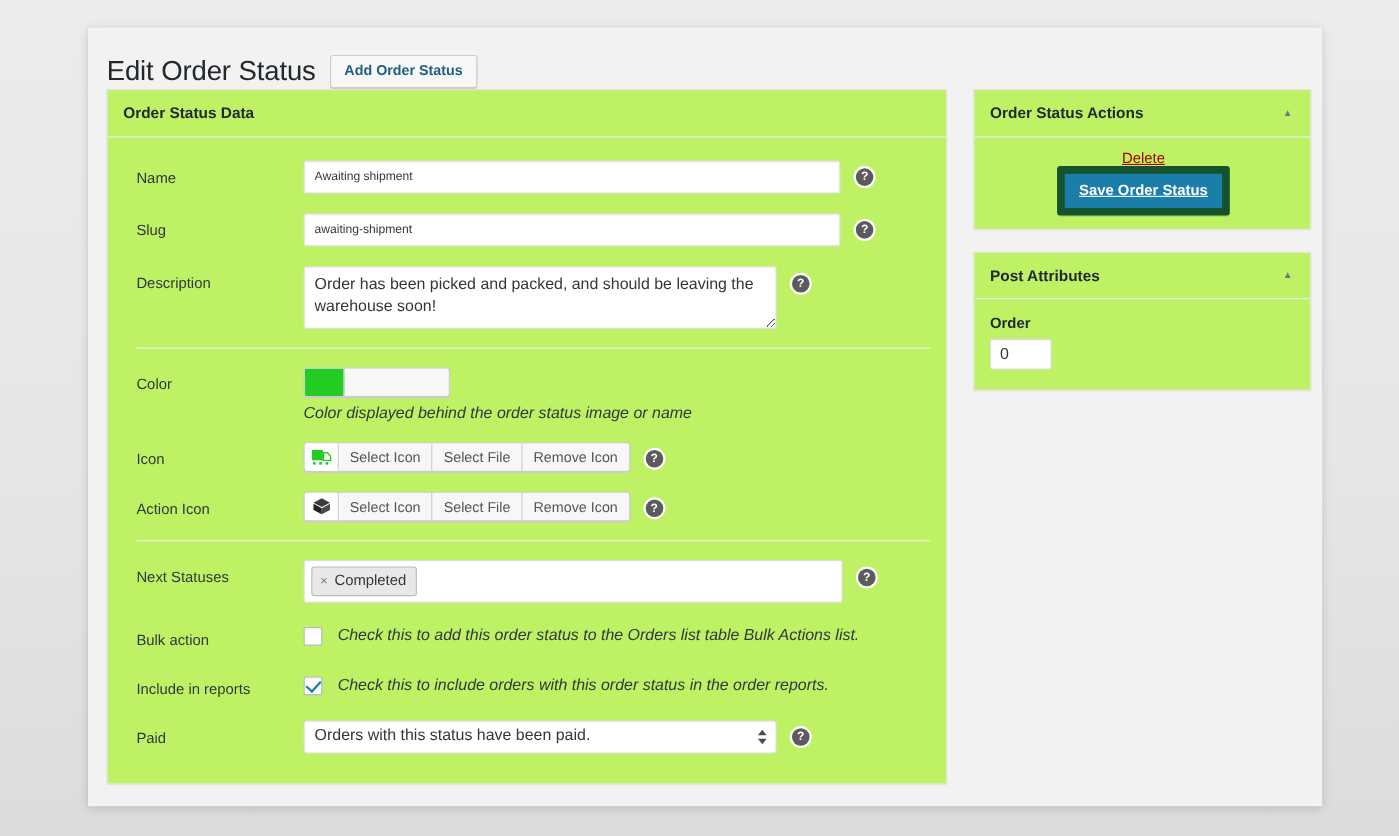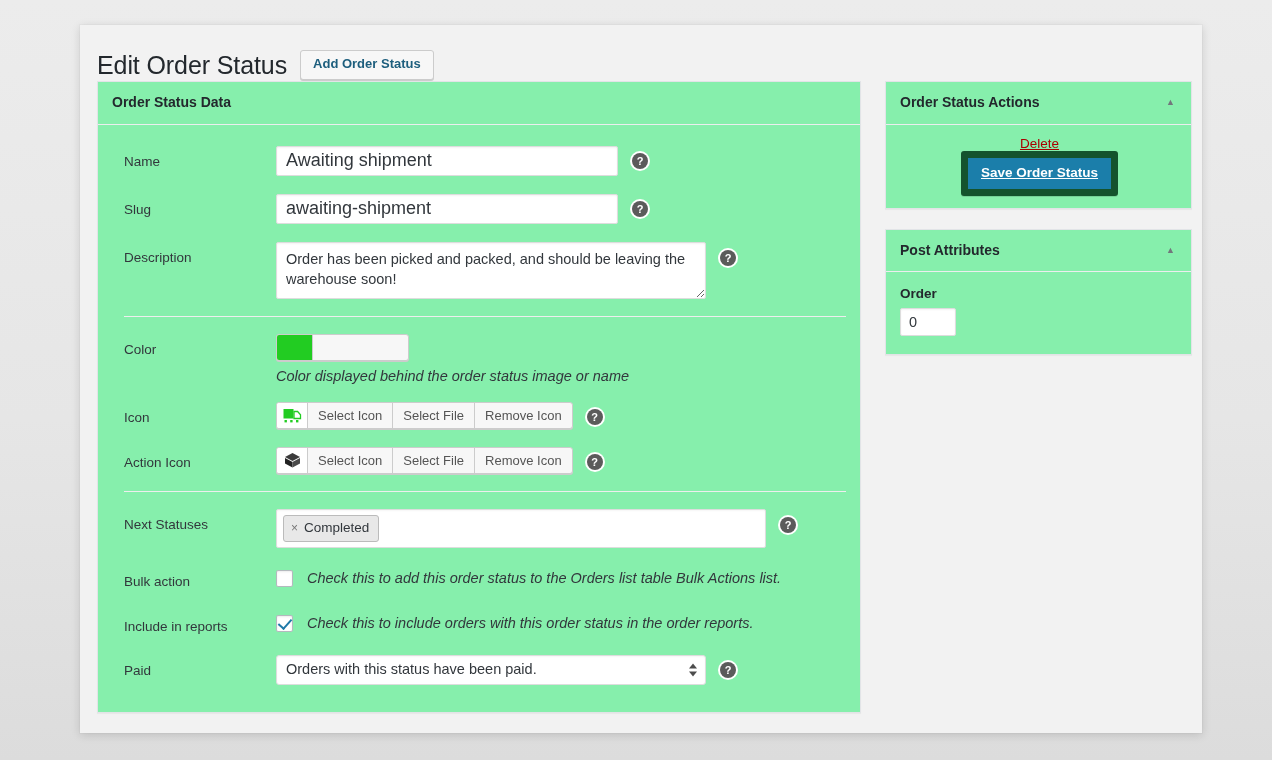--- a/index.html
+++ b/index.html
@@ -66,7 +66,7 @@
   .col-side { width: 307px; flex: 0 0 307px; }
 
   .postbox {
-    background: #86efac;
+    background: #bef264;
     border: 1px solid #e2e4e7;
     box-shadow: 0 1px 1px rgba(0,0,0,.04);
     margin-bottom: 20px;

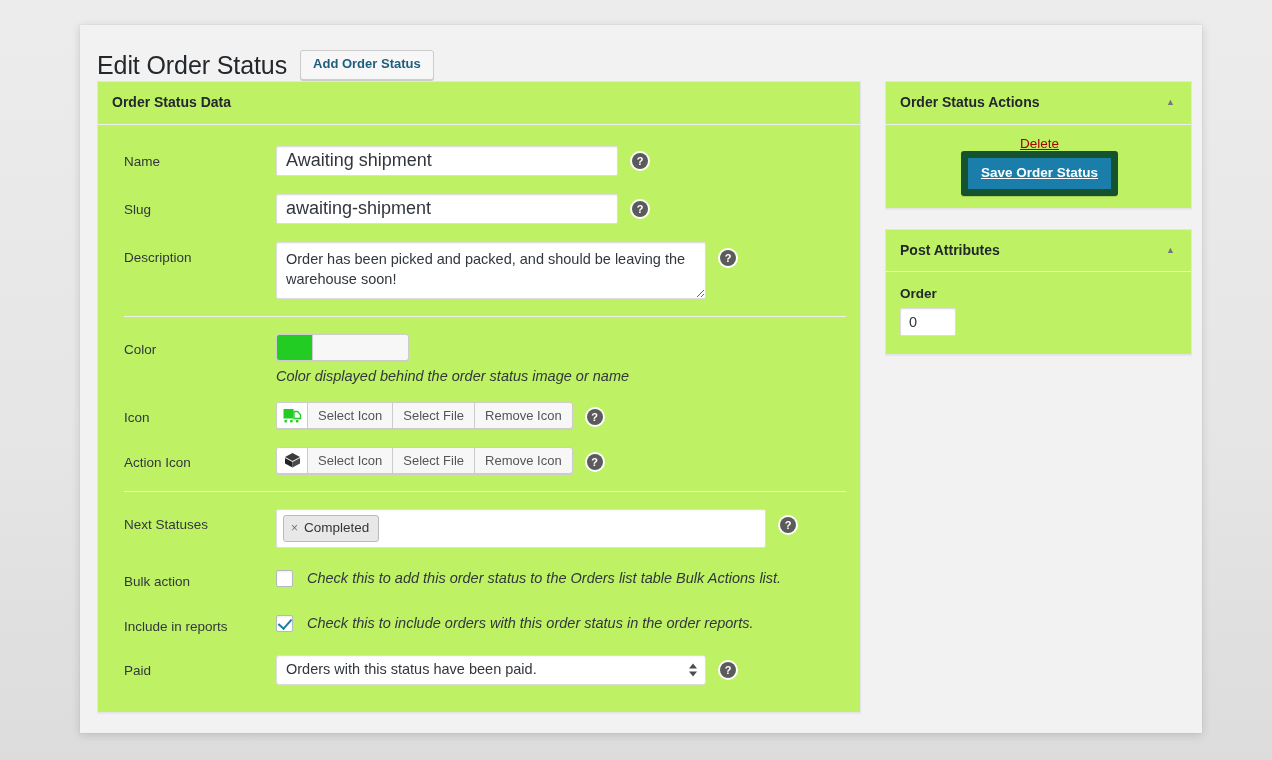--- a/index.html
+++ b/index.html
@@ -108,9 +108,9 @@
   .form-field { flex: 1; display: flex; align-items: flex-start; }
 
   input[type=text].txt {
-    width: 342px;
+    width: 488px;
     padding: 6px 9px;
-    font-size: 18px;
+    font-size: 11px;
     color: #32373c;
     font-family: "Liberation Sans", sans-serif;
     border: 1px solid #ddd;

